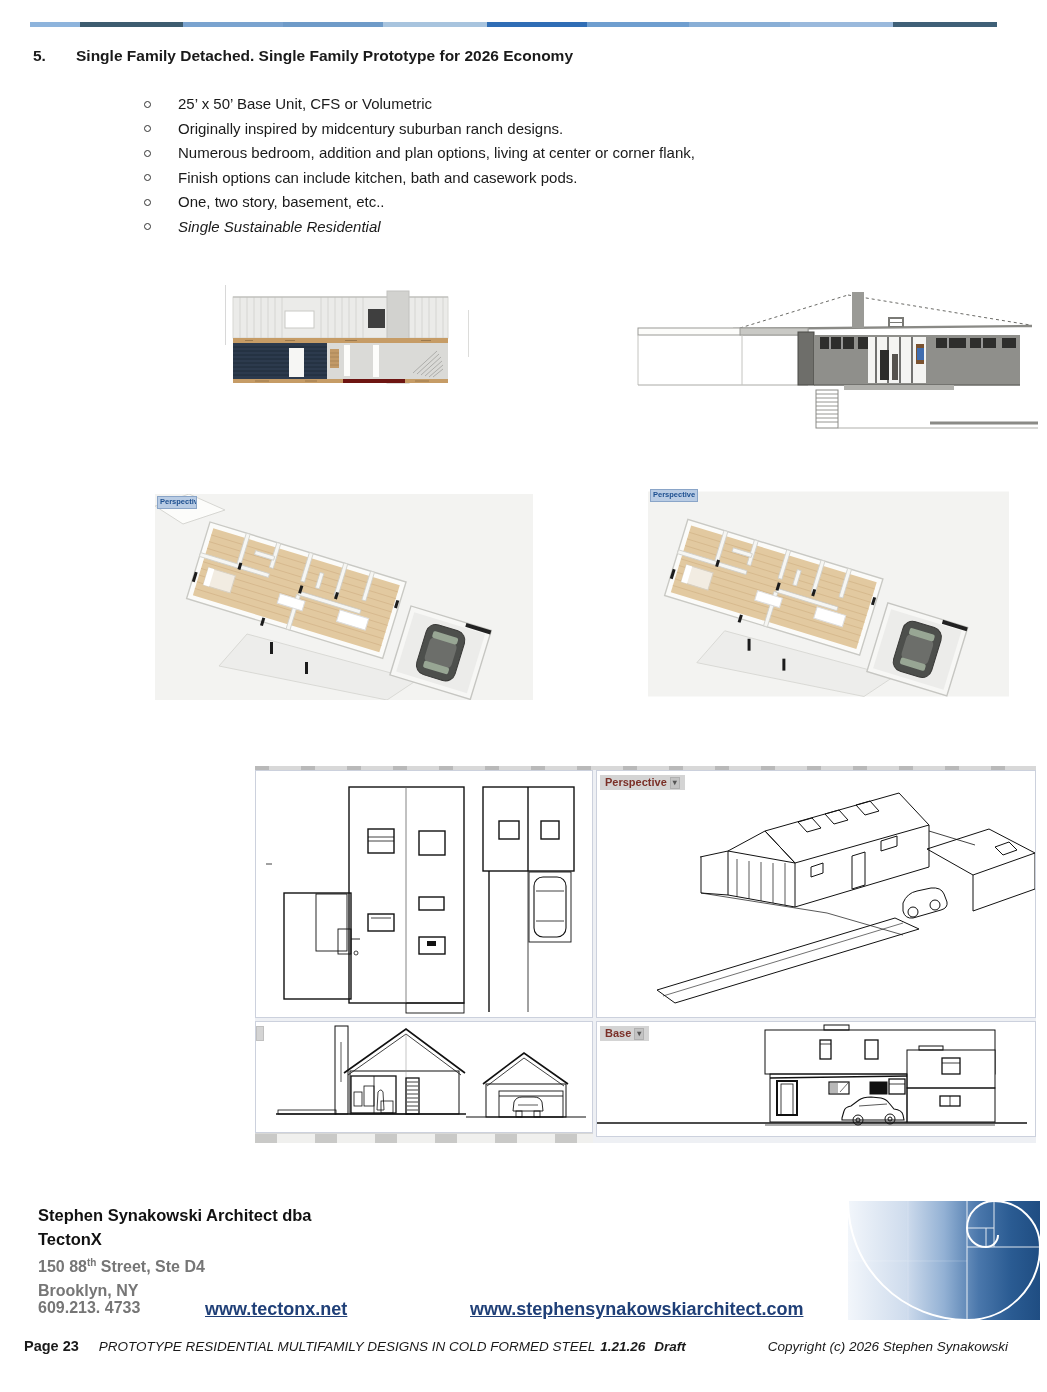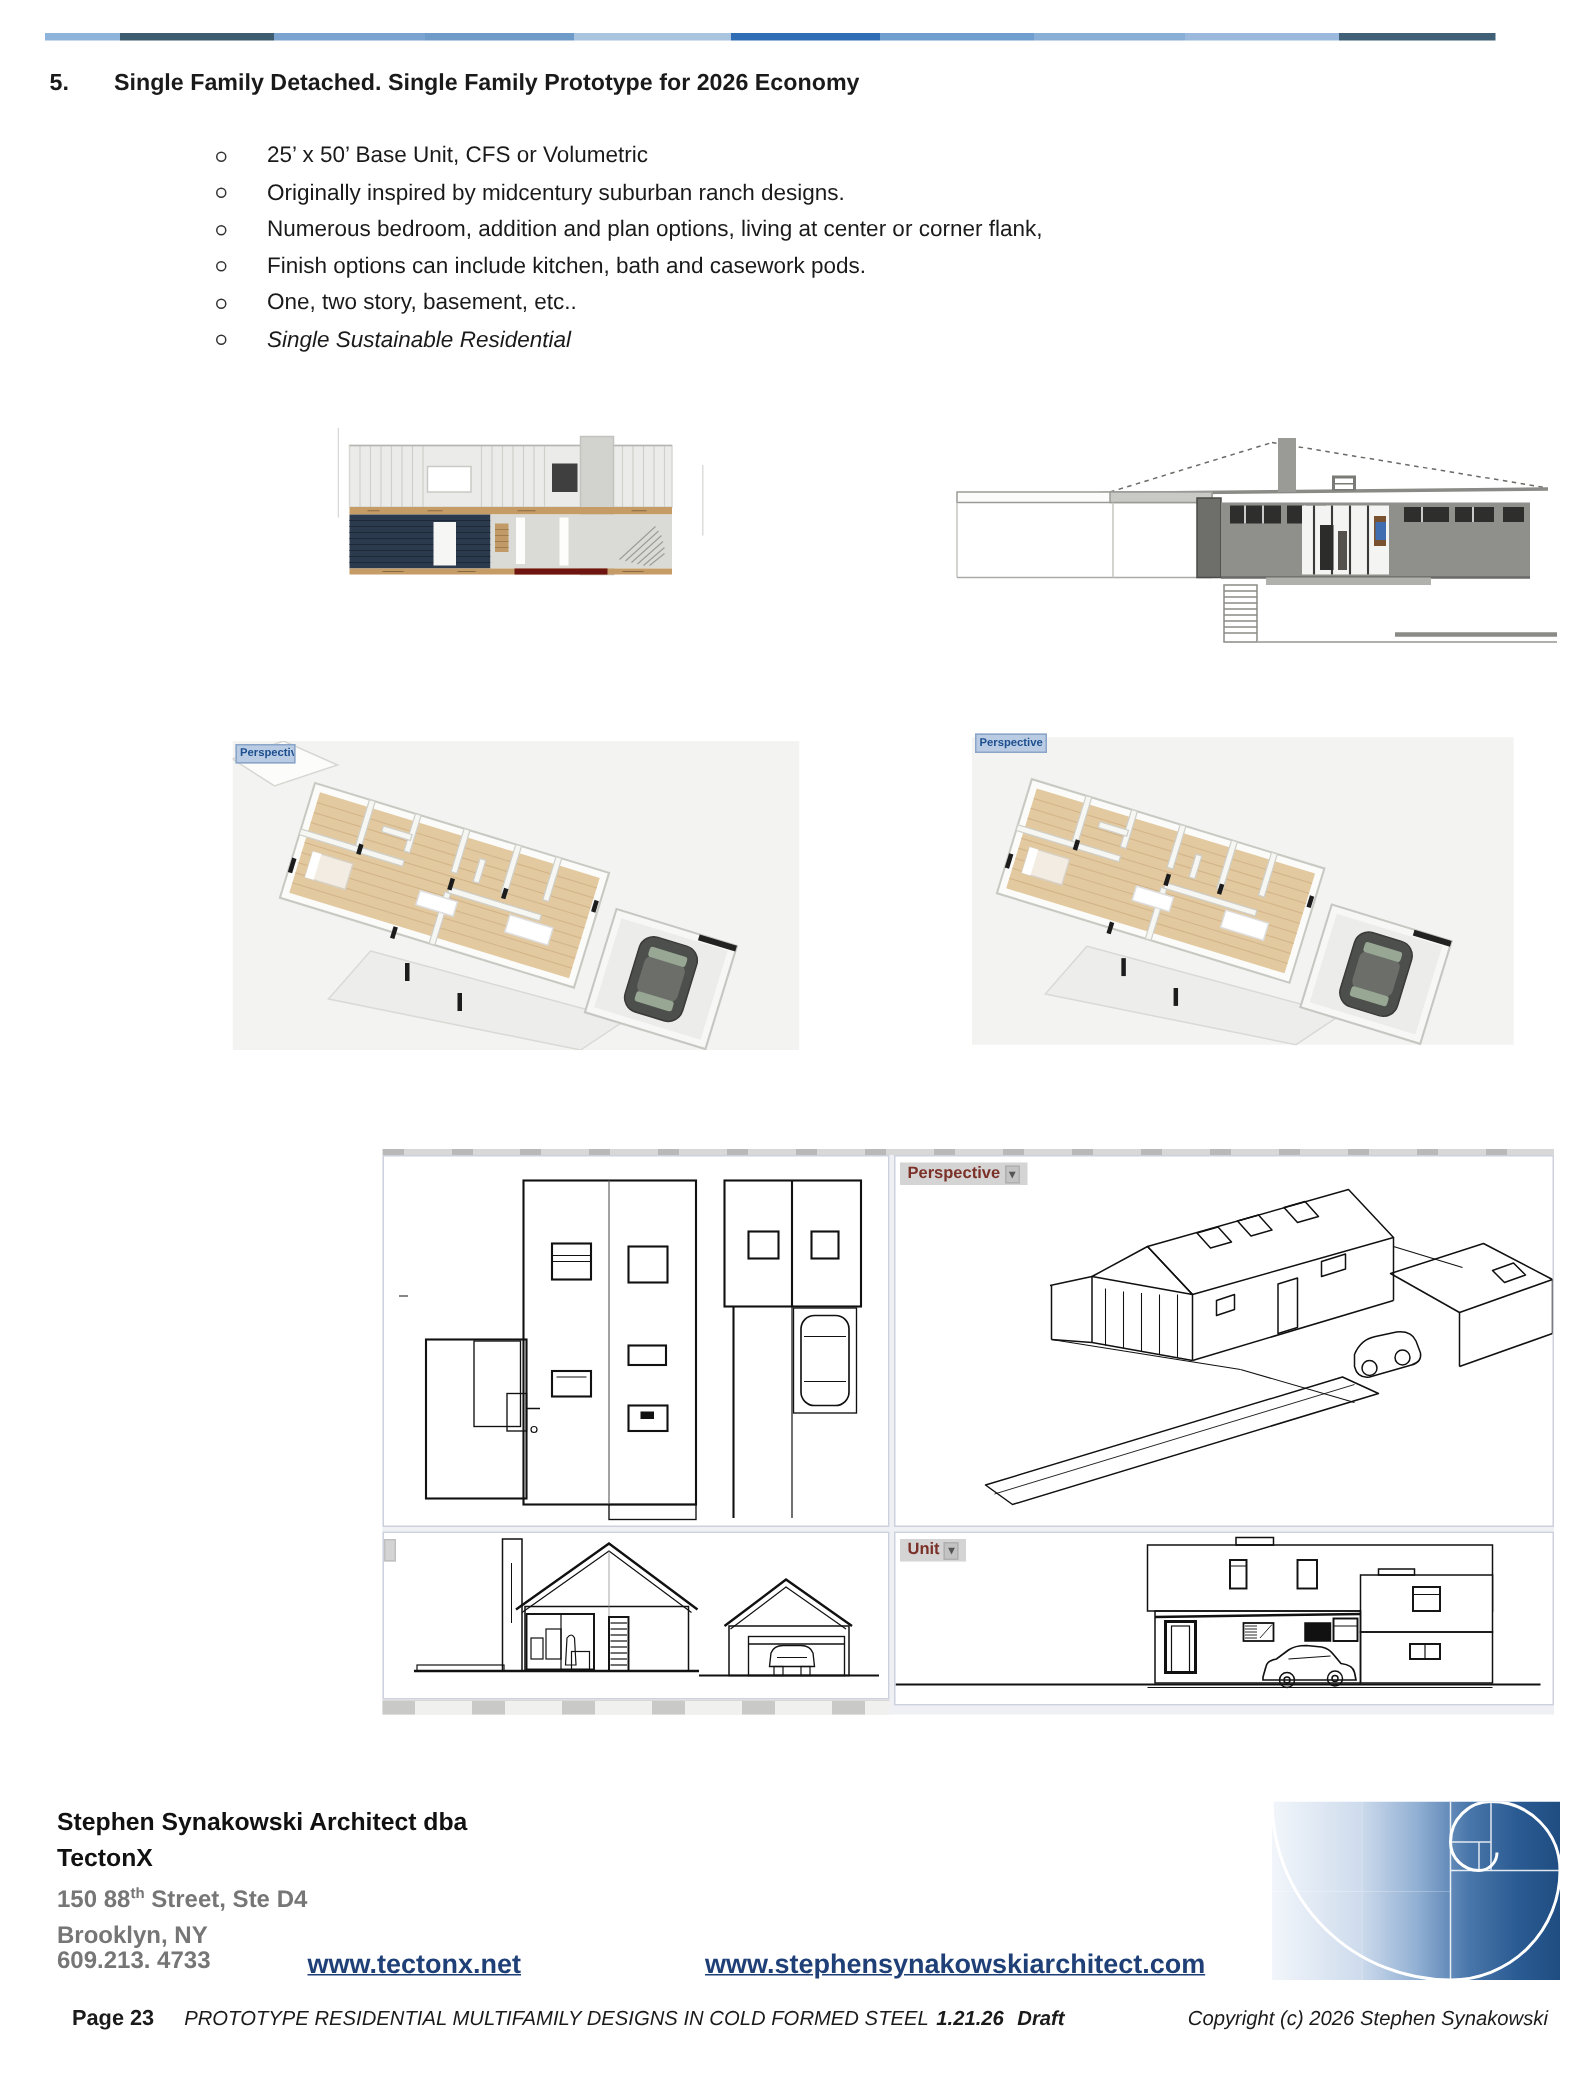--- a/index.html
+++ b/index.html
@@ -485,7 +485,7 @@
         </g>
       </svg>
       <div class="vp-label">
-        <span>Unit</span>
+        <span>Base</span>
         <span class="vp-dd">▾</span>
       </div>
     </div>

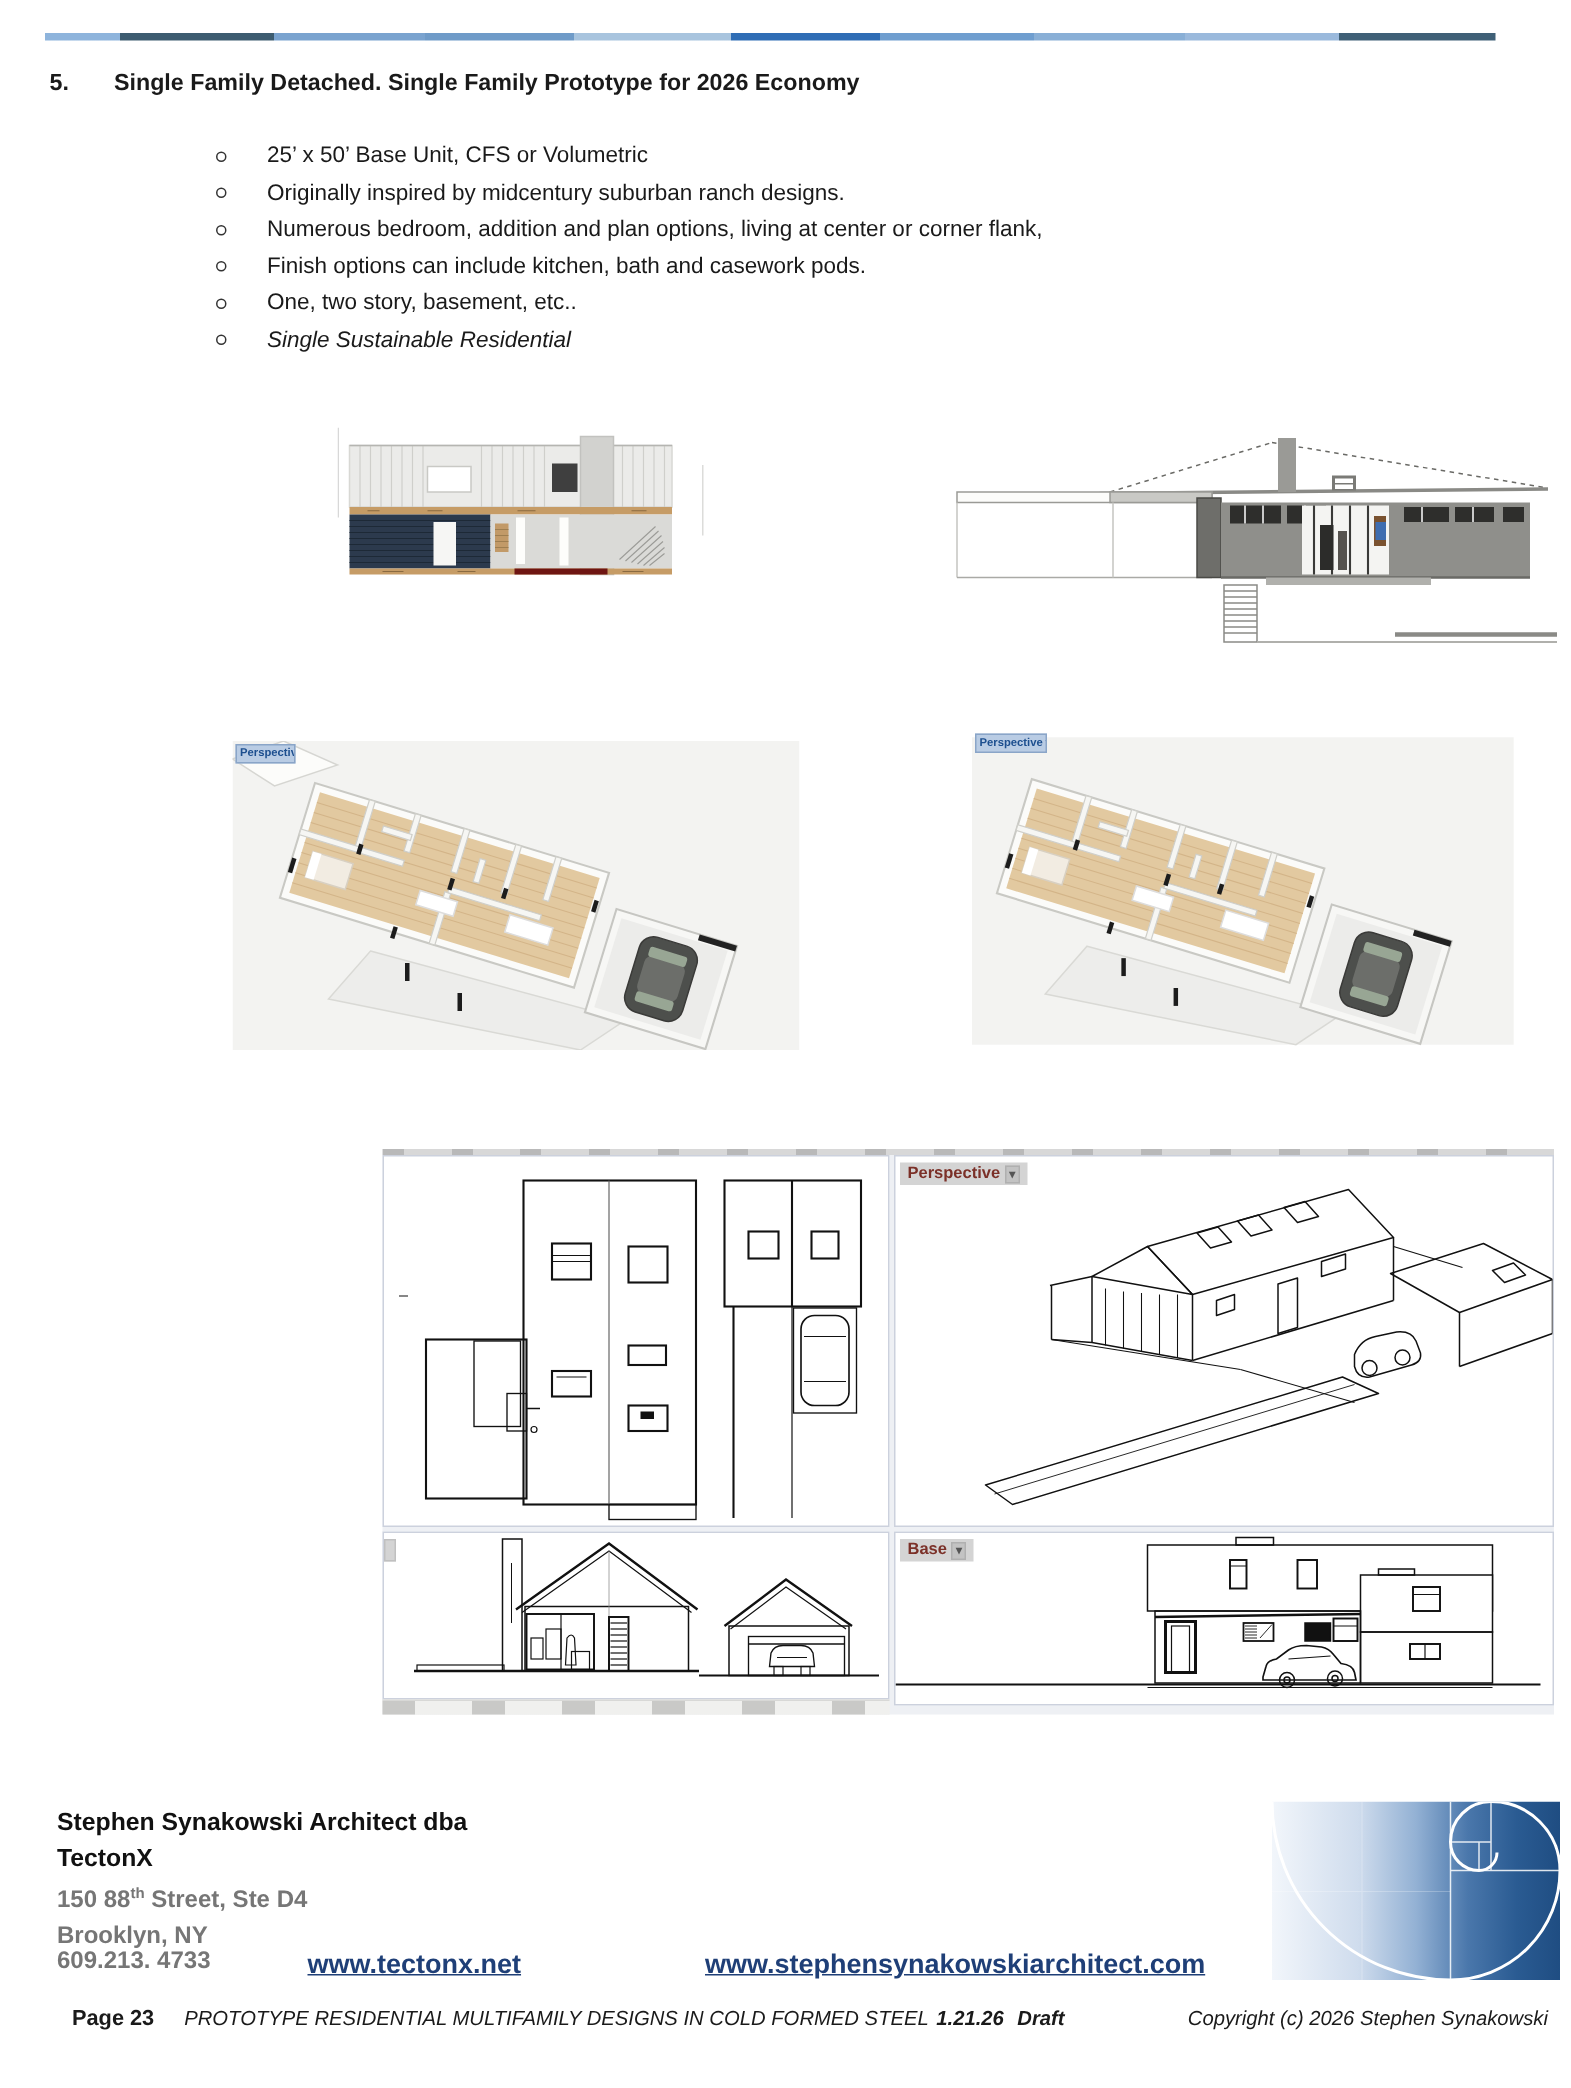--- a/index.html
+++ b/index.html
@@ -75,7 +75,7 @@
   .contact-row .link2{left:432px;}
   .logo{position:absolute;left:848px;top:1201px;width:192px;height:119px;}
 
-  .bottomline{position:absolute;left:48px;top:1338px;width:984px;display:flex;align-items:baseline;font-size:13.5px;white-space:nowrap;}
+  .bottomline{position:absolute;left:24px;top:1338px;width:984px;display:flex;align-items:baseline;font-size:13.5px;white-space:nowrap;}
   .bottomline .pagelbl{font-weight:bold;font-size:14.5px;}
   .bottomline .doctitle{font-style:italic;margin-left:20px;}
   .bottomline .ver{font-style:italic;font-weight:bold;margin-left:5px;}

